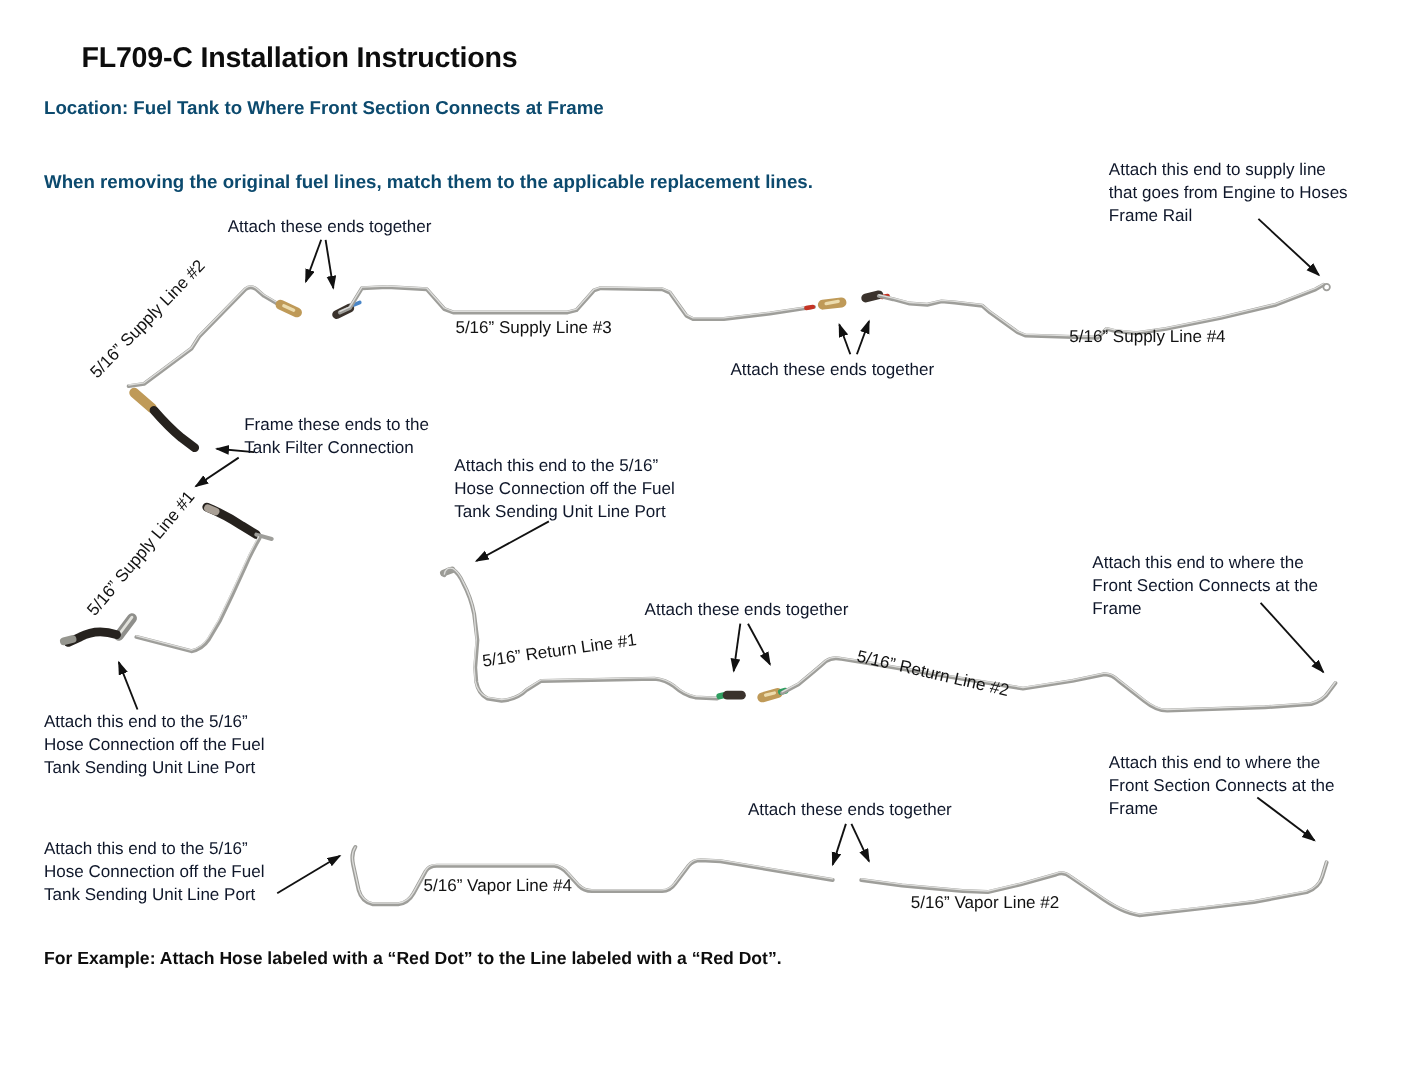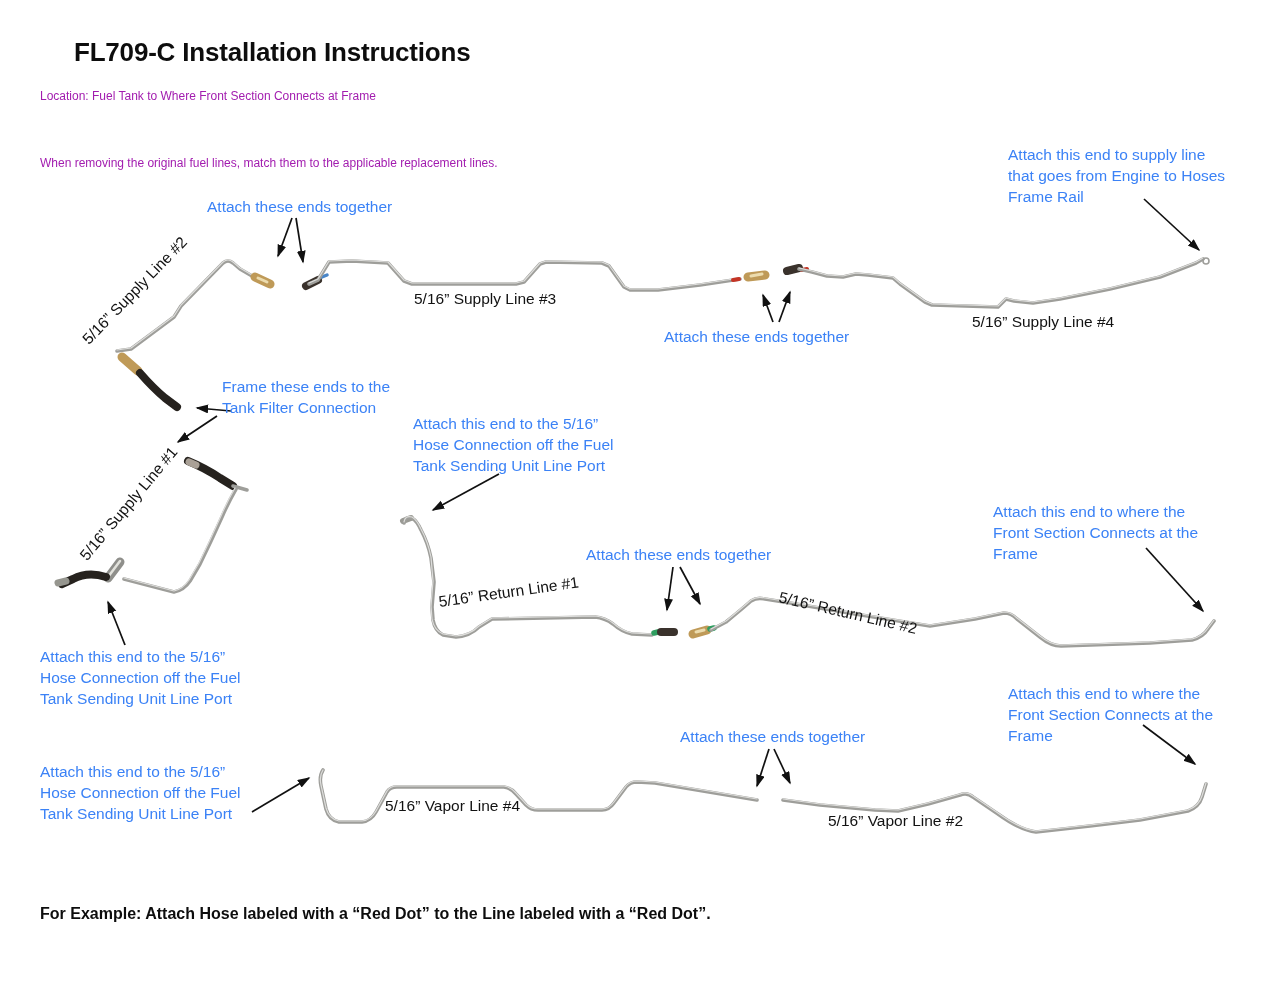--- a/index.html
+++ b/index.html
@@ -7,7 +7,7 @@
         font-family:"Liberation Sans","DejaVu Sans",sans-serif;color:#111;}
   .abs{position:absolute;}
   .title{font-size:26px;font-weight:bold;letter-spacing:-0.2px;color:#0d0d0d;}
-  .subhead{font-size:12px;font-weight:normal;color:#a21caf;}
+  .subhead{font-size:17px;font-weight:bold;color:#0c4a6e;}
   .note{font-size:15.5px;line-height:21px;color:#3b82f6;}
   .linelabel{font-size:15.5px;color:#121212;white-space:nowrap;}
   .rot{transform-origin:left bottom;}

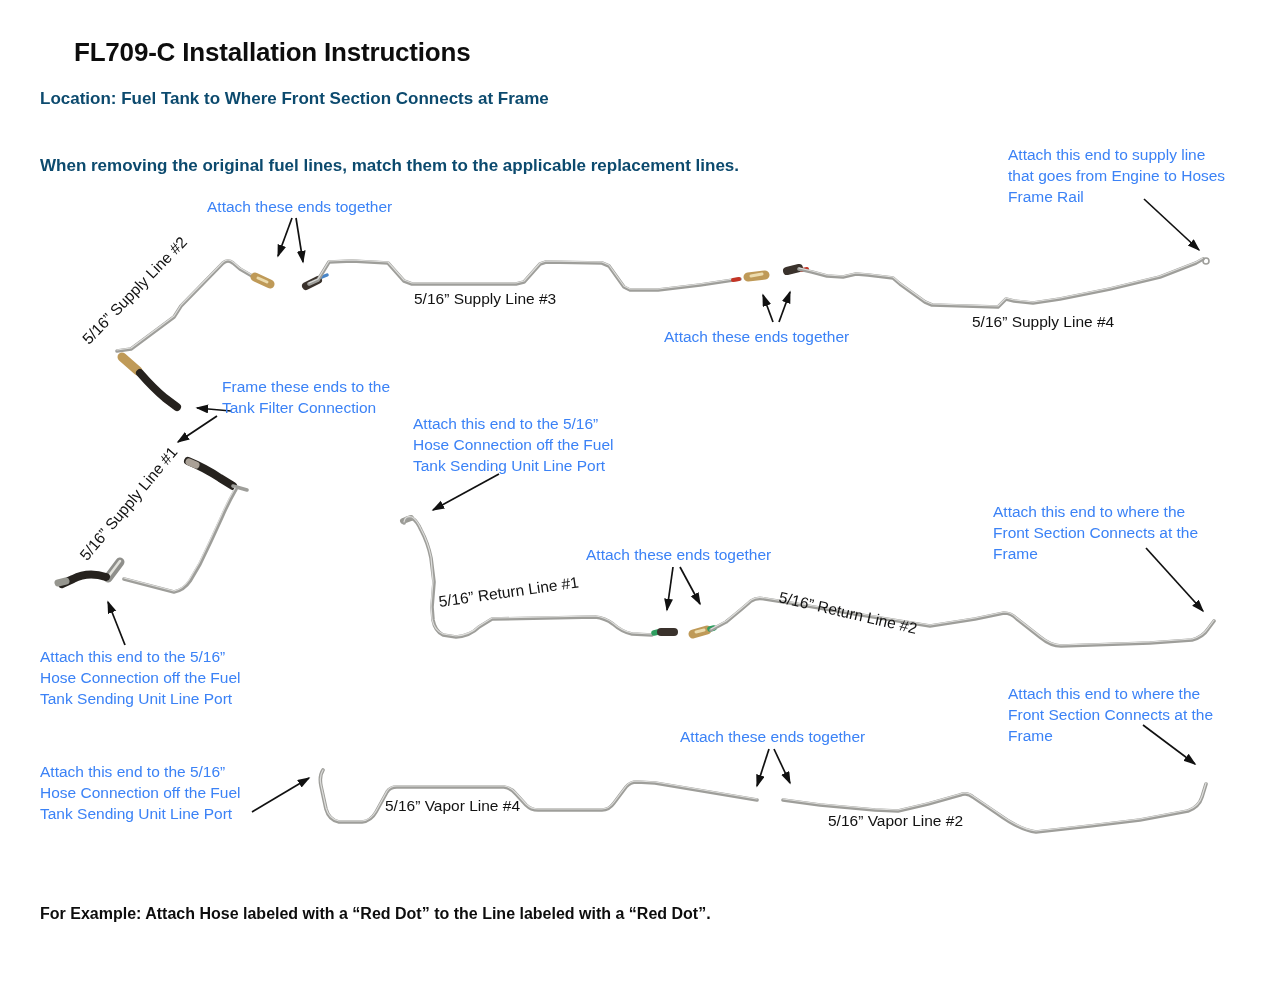--- a/index.html
+++ b/index.html
@@ -8,7 +8,7 @@
   .abs{position:absolute;}
   .title{font-size:26px;font-weight:bold;letter-spacing:-0.2px;color:#0d0d0d;}
   .subhead{font-size:17px;font-weight:bold;color:#0c4a6e;}
-  .note{font-size:15.5px;line-height:21px;color:#3b82f6;}
+  .note{font-size:15.5px;line-height:21px;color:#0f172a;}
   .linelabel{font-size:15.5px;color:#121212;white-space:nowrap;}
   .rot{transform-origin:left bottom;}
   .footer-line{font-size:16px;font-weight:bold;color:#0d0d0d;line-height:24px;}

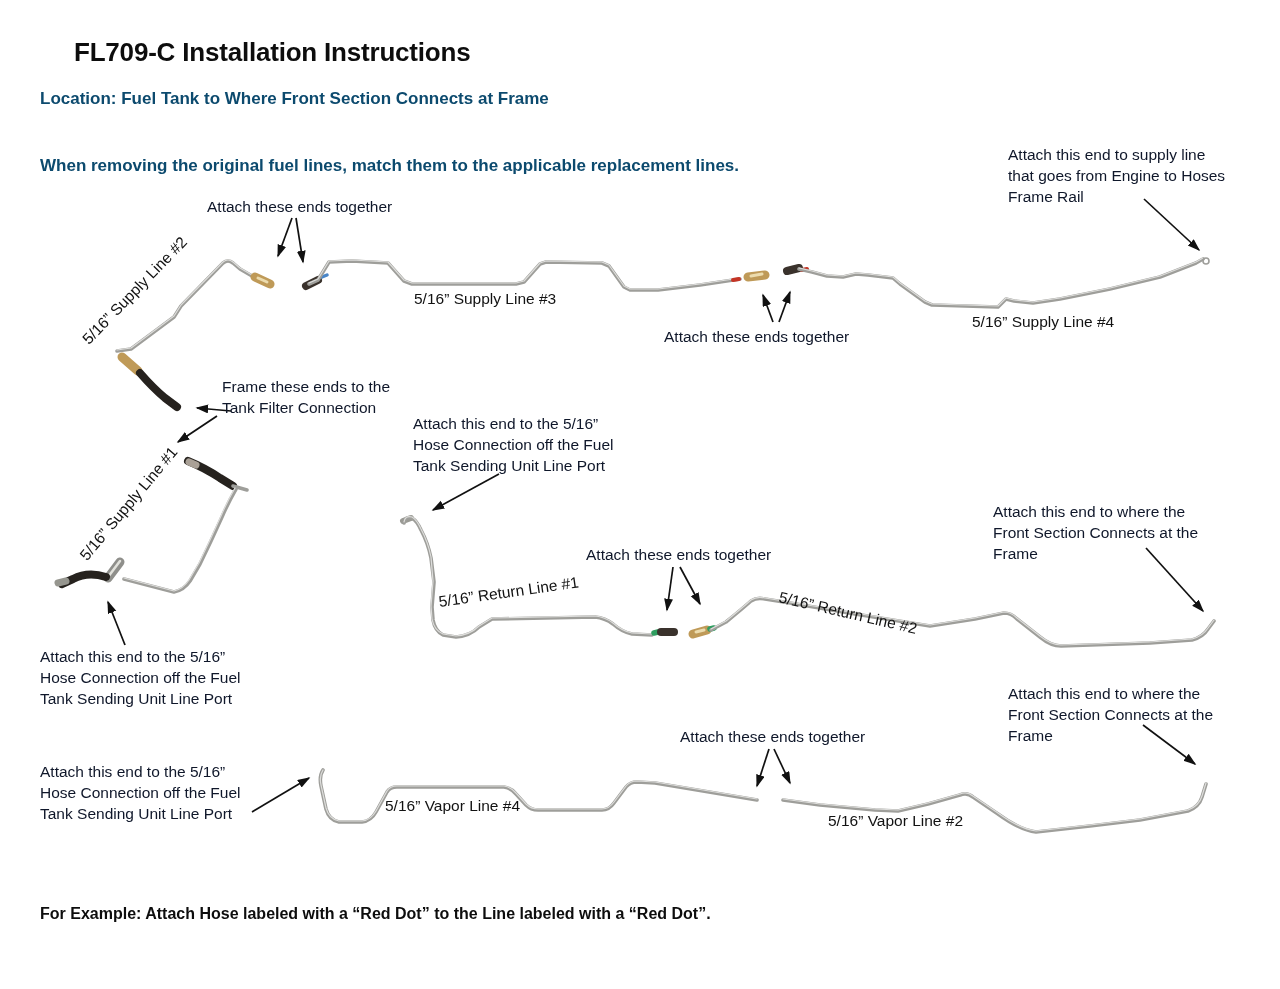--- a/index.html
+++ b/index.html
@@ -129,7 +129,7 @@
 
   <div class="abs linelabel rot" style="left:92px;top:330px;transform:rotate(-46deg);">5/16” Supply Line #2</div>
   <div class="abs linelabel" style="left:414px;top:290px;">5/16” Supply Line #3</div>
-  <div class="abs linelabel" style="left:972px;top:313px;">5/16” Supply Line #4</div>
+  <div class="abs linelabel" style="left:972px;top:298px;">5/16” Supply Line #4</div>
   <div class="abs linelabel rot" style="left:90px;top:546px;transform:rotate(-50deg);">5/16” Supply Line #1</div>
   <div class="abs linelabel rot" style="left:440px;top:593px;transform:rotate(-8deg);">5/16” Return Line #1</div>
   <div class="abs linelabel rot" style="left:777px;top:588px;transform:rotate(13deg);">5/16” Return Line #2</div>

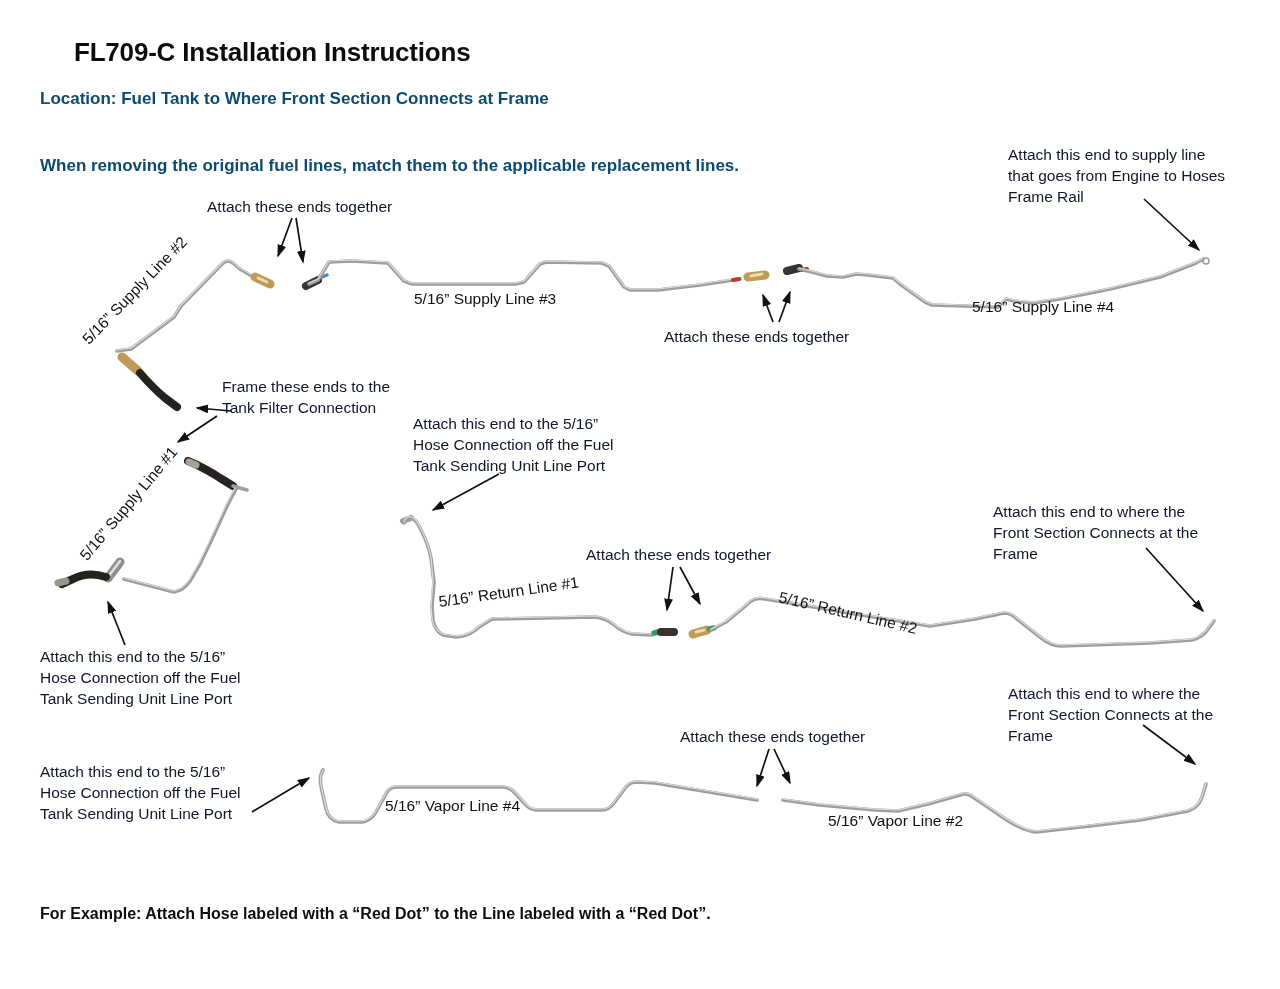--- a/index.html
+++ b/index.html
@@ -185,7 +185,7 @@
     <div>Tank Sending Unit Line Port</div>
   </div>
 
-  <div class="abs footer-line" style="left:40px;top:902px;">For Example: Attach Hose labeled with a “Red Dot” to the Line labeled with a “Red Dot”.</div>
+  <div class="abs footer-line" style="left:40px;top:860px;">For Example: Attach Hose labeled with a “Red Dot” to the Line labeled with a “Red Dot”.</div>
 
 </div>
 

